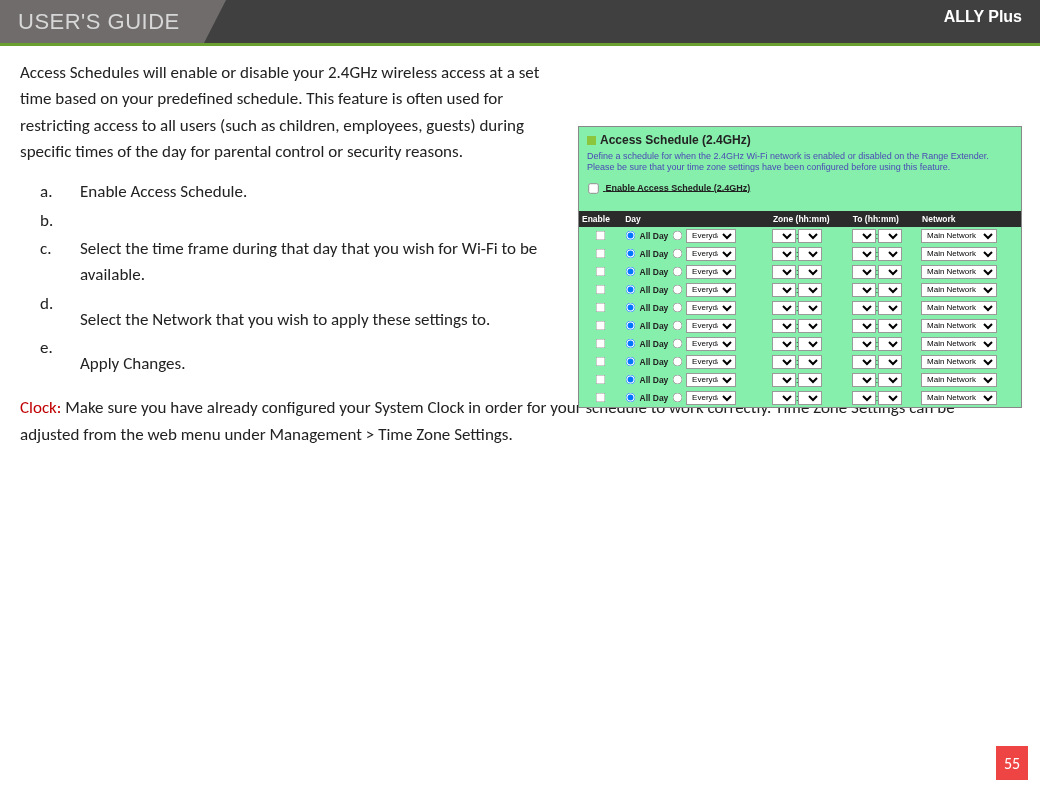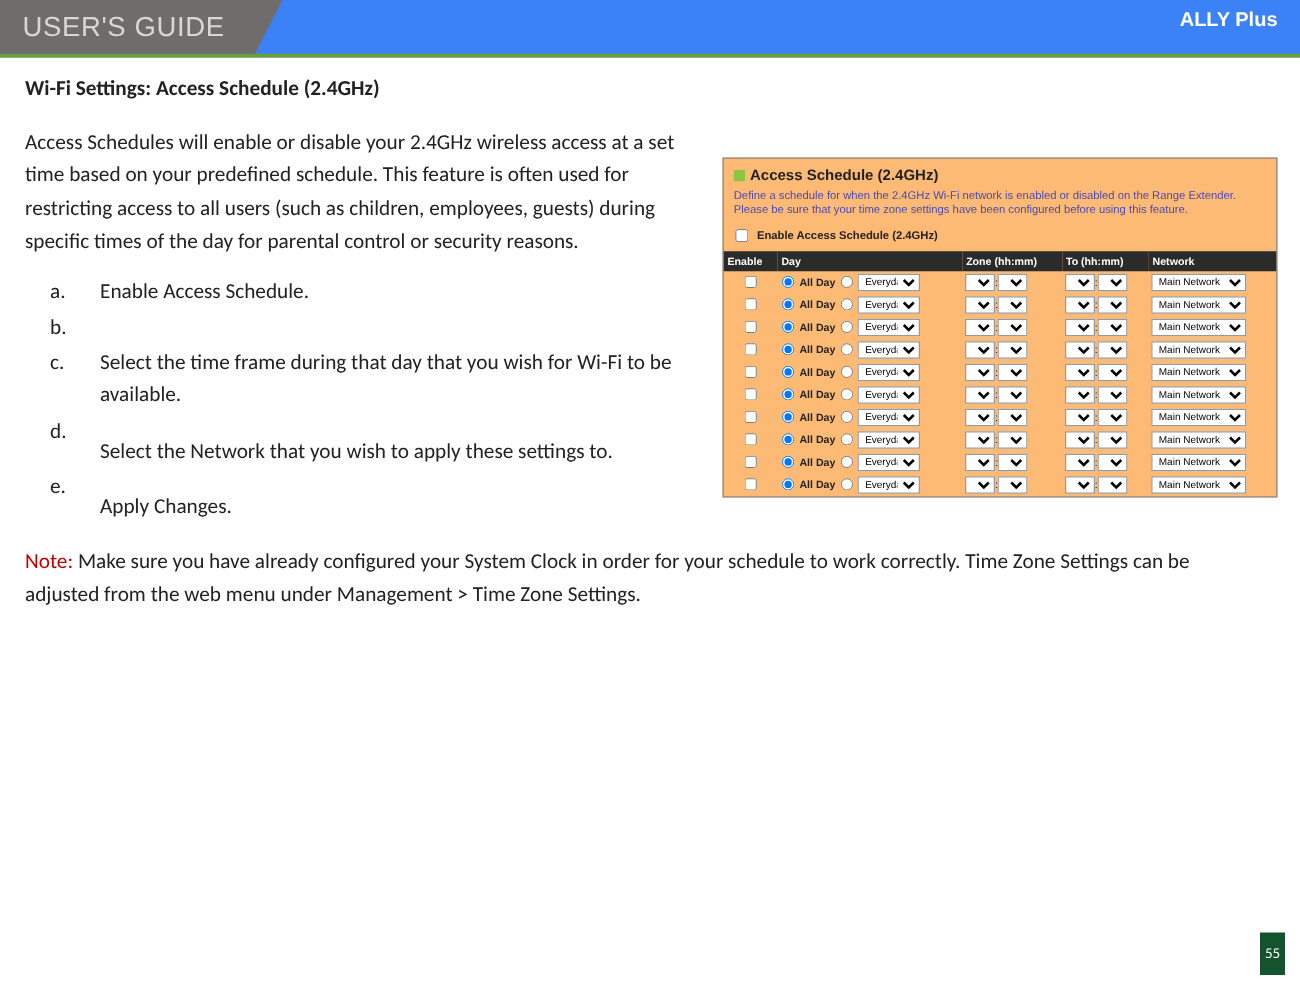--- a/index.html
+++ b/index.html
@@ -13,7 +13,7 @@
     color: #222;
   }
   .header-bar {
-    background: #3b82f6;
+    background: #404040;
     height: 43px;
     position: relative;
     border-bottom: 3px solid #6aa02f;

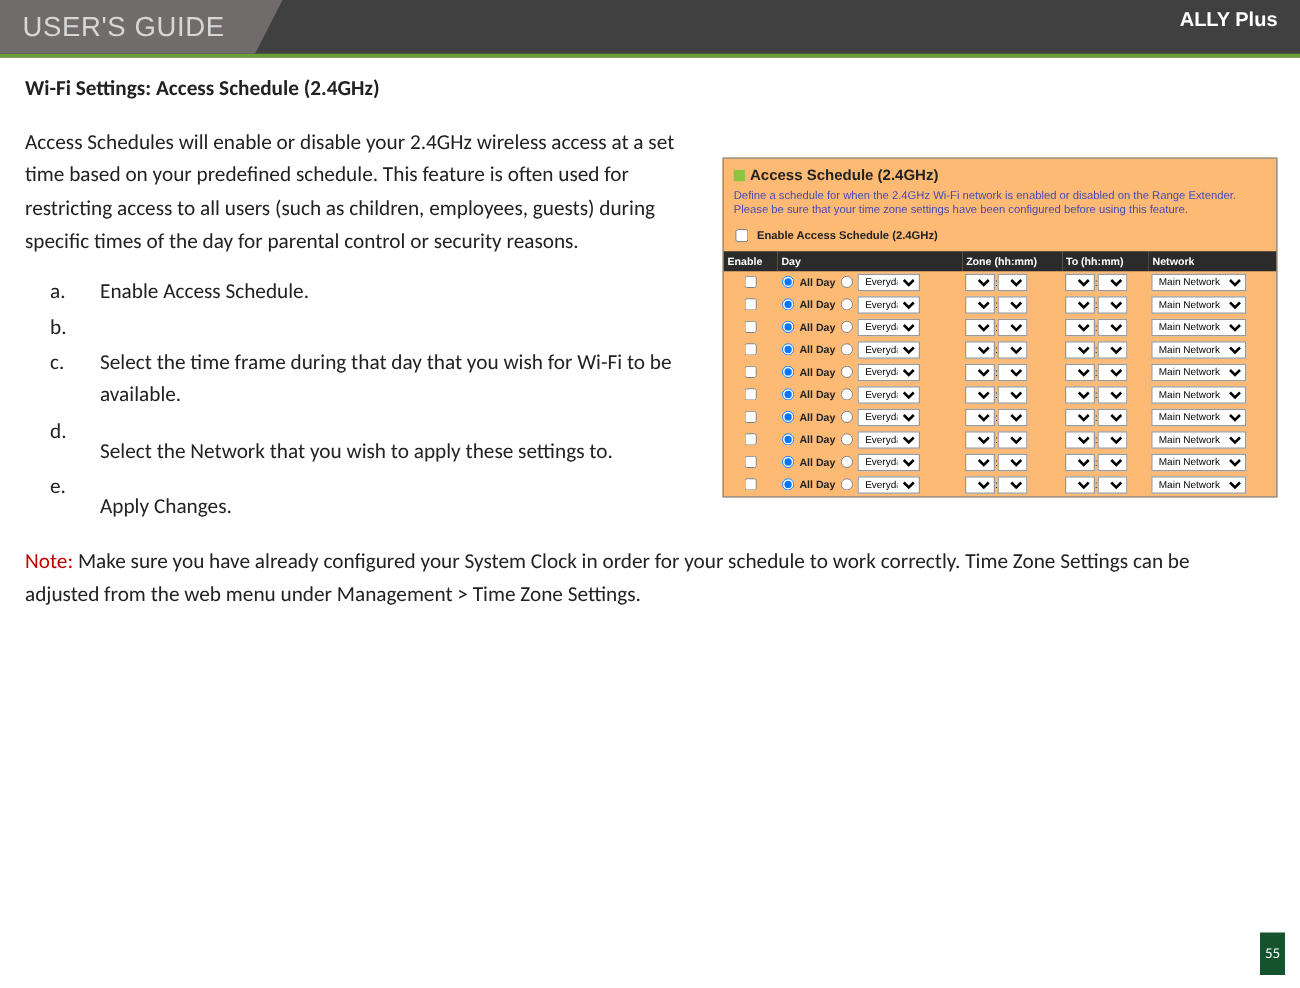--- a/index.html
+++ b/index.html
@@ -189,7 +189,6 @@
 </div>
 
 <div class="content">
-  <div class="section-title">Wi-Fi Settings: Access Schedule (2.4GHz)</div>
   <div class="intro">Access Schedules will enable or disable your 2.4GHz wireless access at a set time based on your predefined schedule. This feature is often used for restricting access to all users (such as children, employees, guests) during specific times of the day for parental control or security reasons.</div>
 
   <div class="steps">

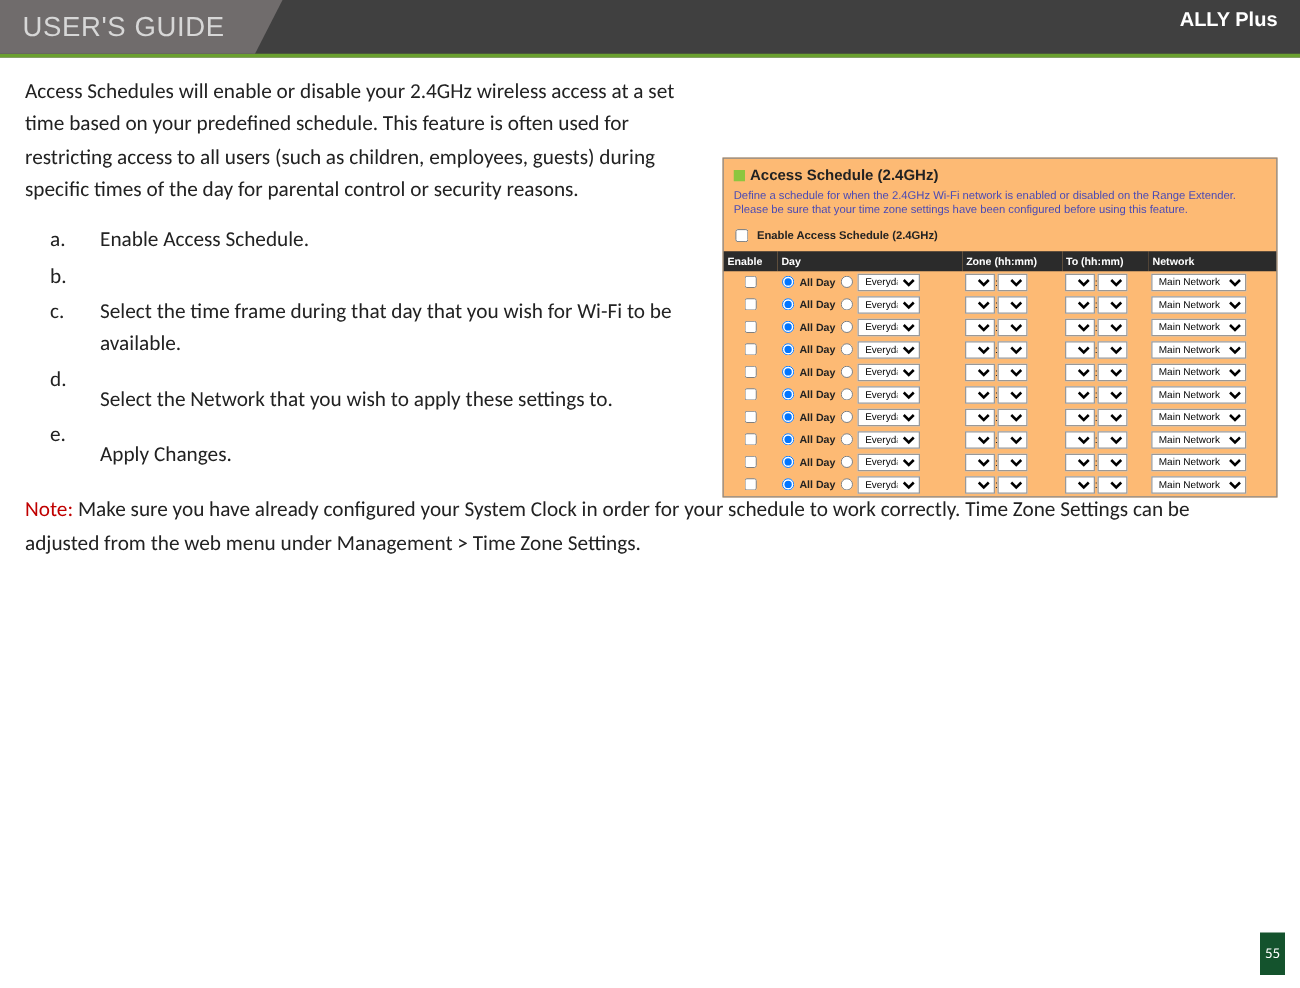--- a/index.html
+++ b/index.html
@@ -102,7 +102,7 @@
     top: 126px;
     width: 442px;
     border: 1px solid #888;
-    background: #fdba74;
+    background: #86efac;
     font-family: Arial, sans-serif;
   }
   .shot-title {

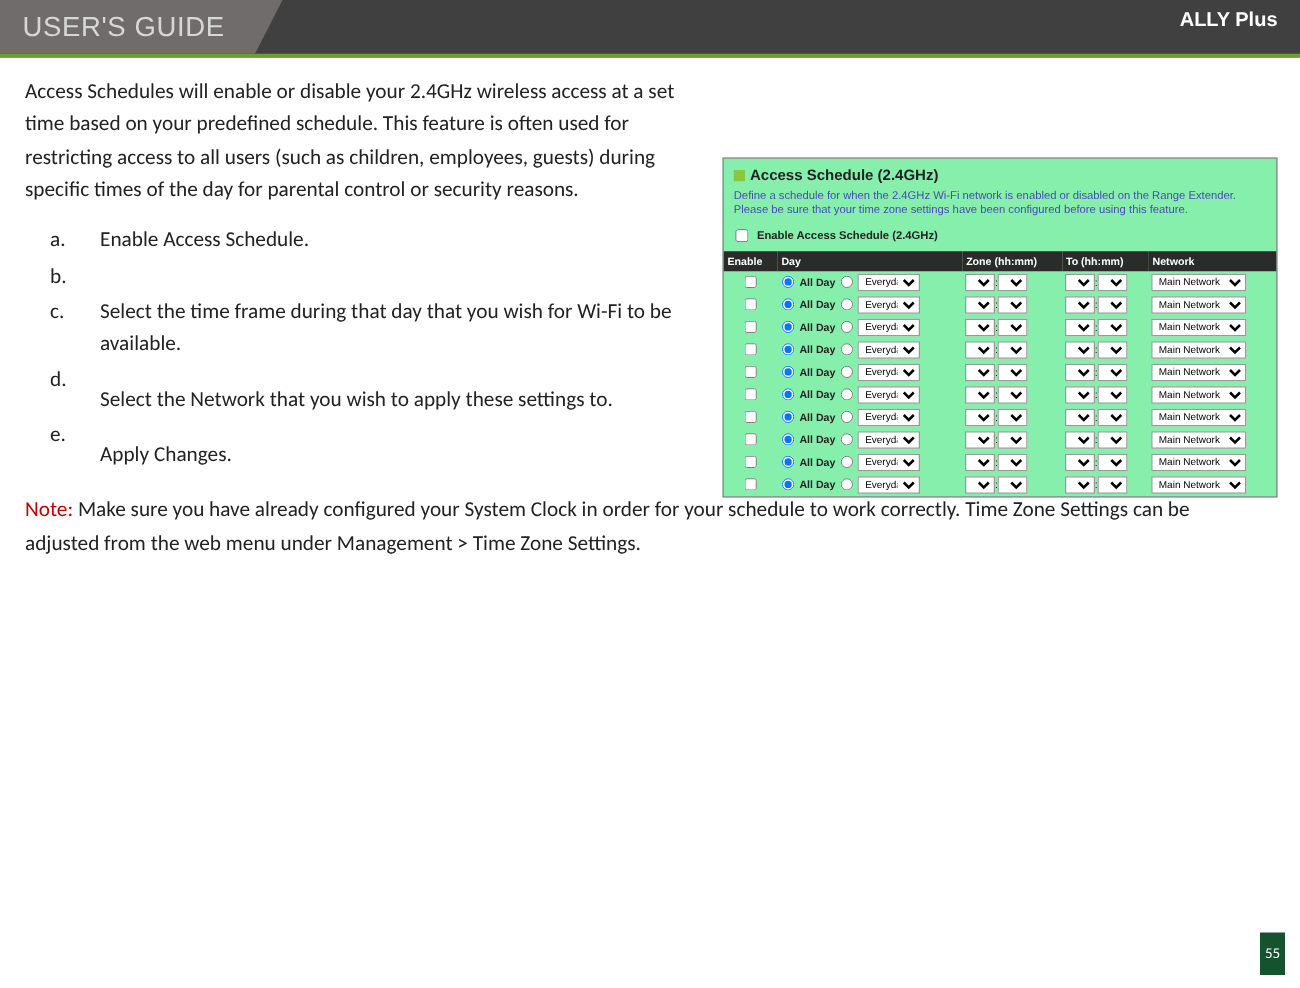--- a/index.html
+++ b/index.html
@@ -127,8 +127,9 @@
   }
   .shot-enable {
     font-size: 9px;
-    padding: 2px 8px 6px 8px;
-    font-weight: bold;
+    padding: 2px 8px 16px 8px;
+    font-weight: bold;
+    text-decoration: underline;
   }
   .shot-enable input { margin: 0 3px 0 0; vertical-align: middle; transform: scale(0.8); }
   .shot-table {

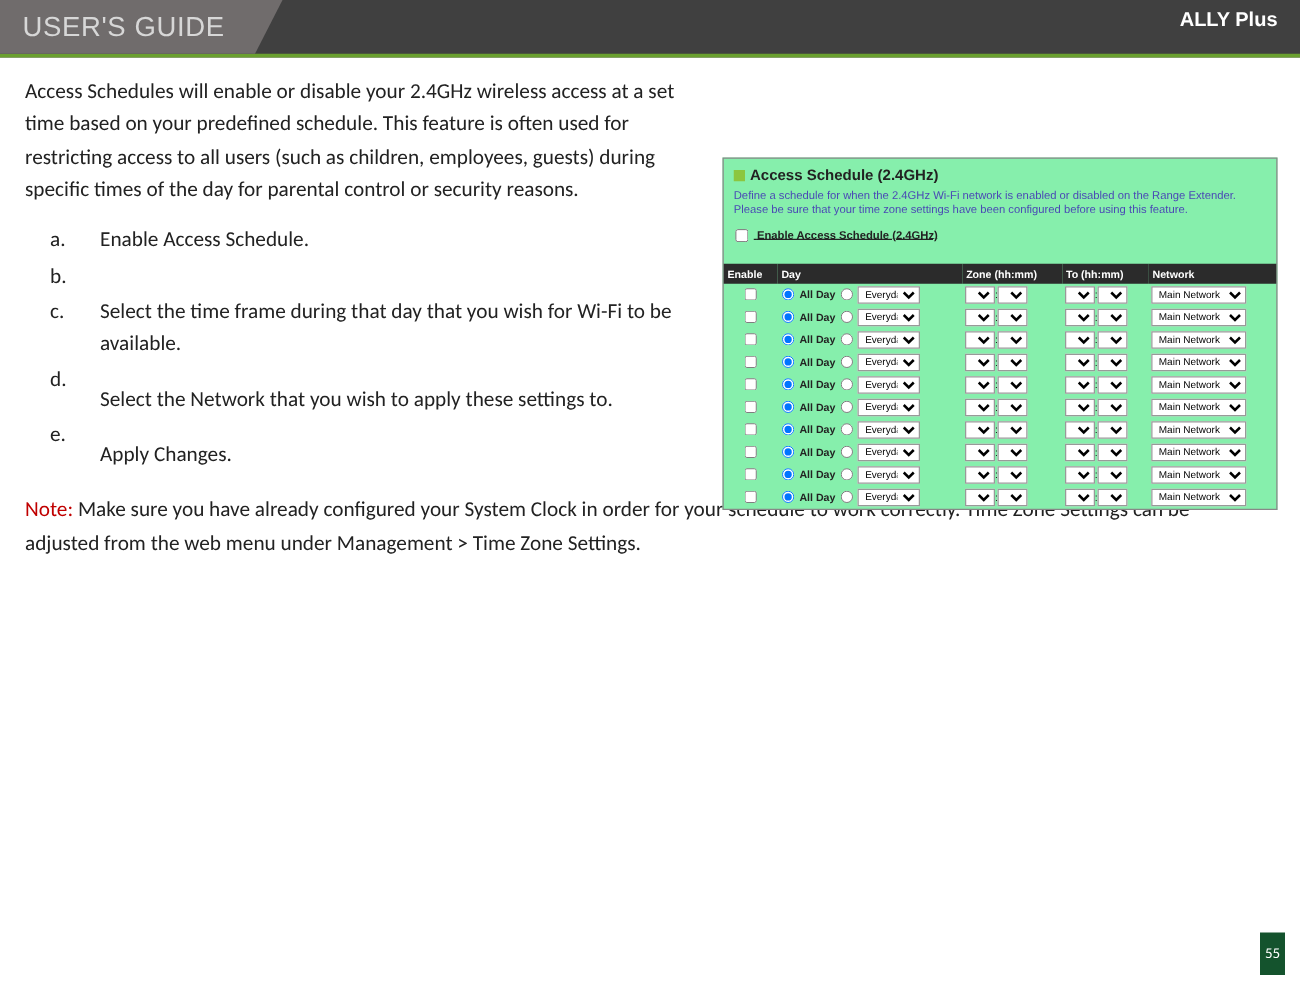--- a/index.html
+++ b/index.html
@@ -215,7 +215,7 @@
   </div>
 
   <div class="note-block">
-    <span class="note-label">Note:</span><span>  Make sure you have already configured your System Clock in order for your schedule to work correctly. Time Zone Settings can be adjusted from the web menu under Management &gt; Time Zone Settings.</span>
+    <span class="note-label">Clock:</span><span>  Make sure you have already configured your System Clock in order for your schedule to work correctly. Time Zone Settings can be adjusted from the web menu under Management &gt; Time Zone Settings.</span>
   </div>
 </div>
 

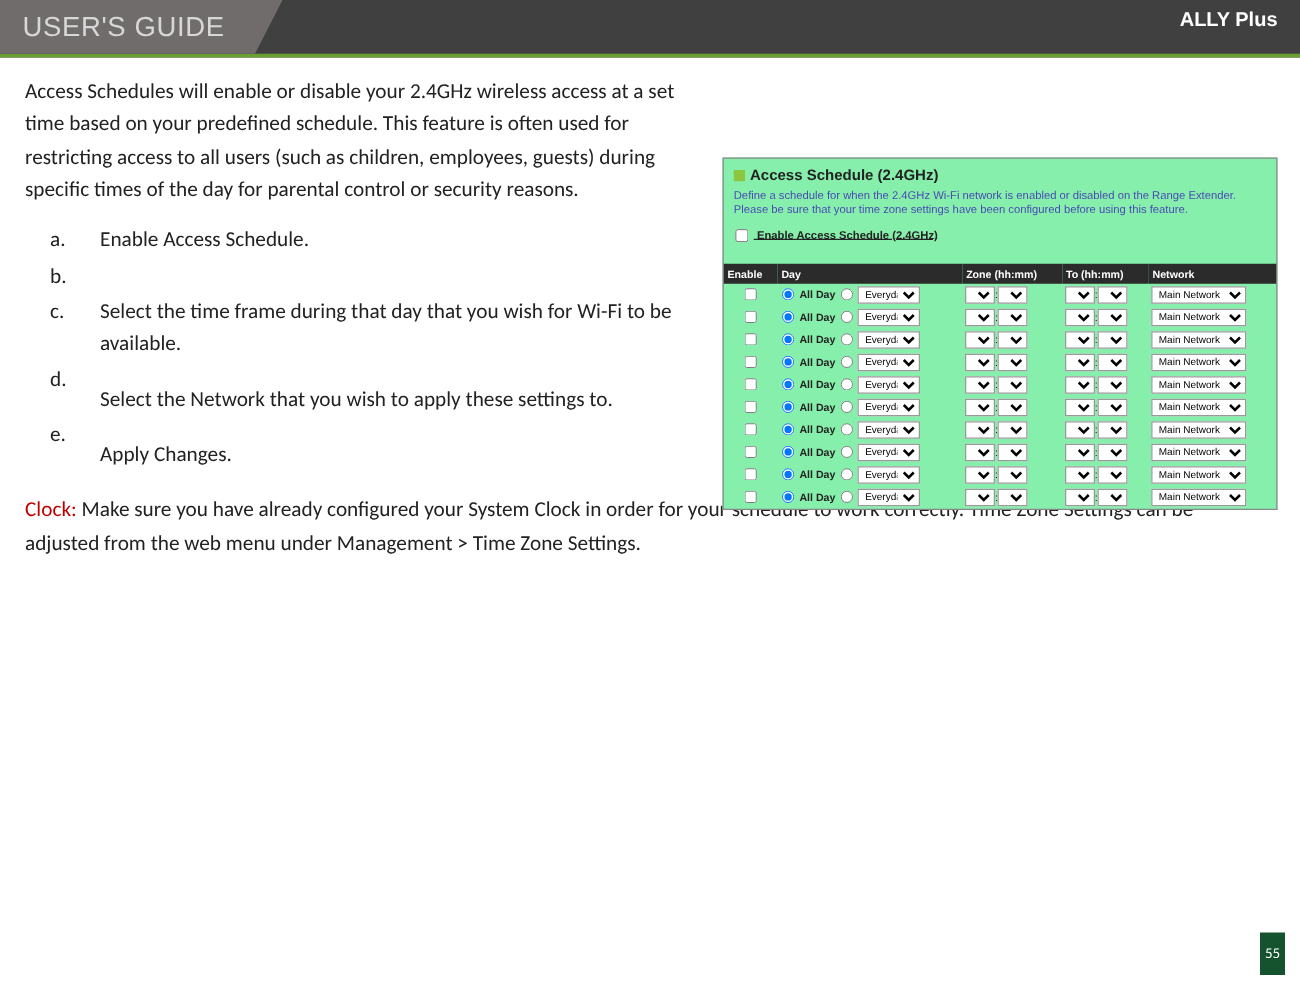--- a/index.html
+++ b/index.html
@@ -169,10 +169,10 @@
     position: absolute;
     right: 12px;
     bottom: 10px;
-    background: #14532d;
+    background: #ef4444;
     color: #fff;
-    font-size: 12px;
-    width: 20px;
+    font-size: 16px;
+    width: 32px;
     height: 34px;
     display: flex;
     align-items: center;

